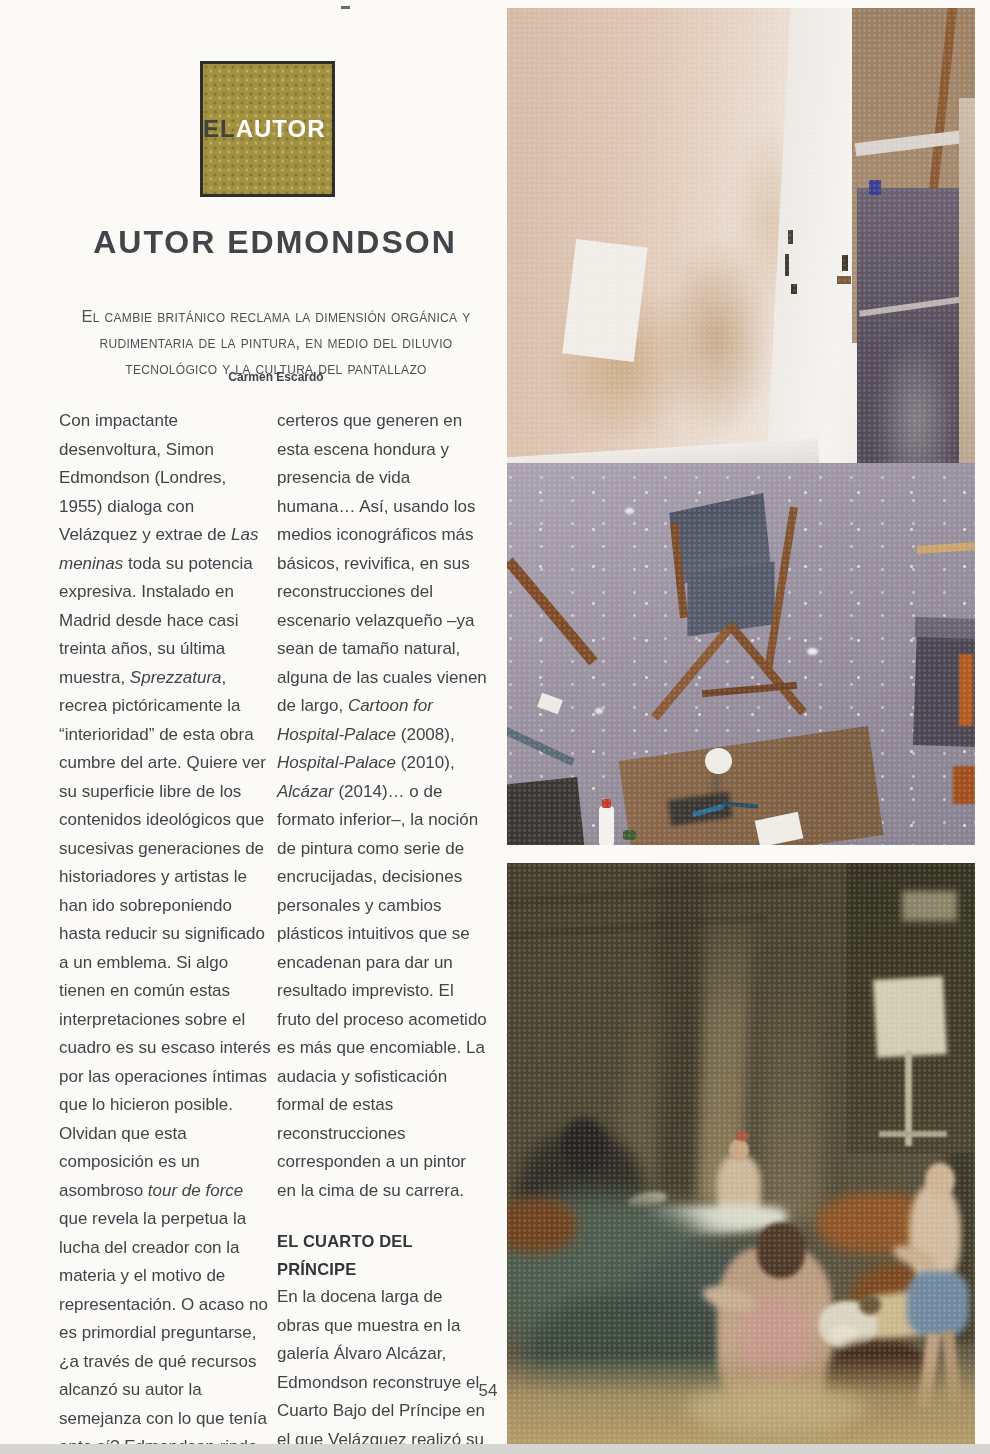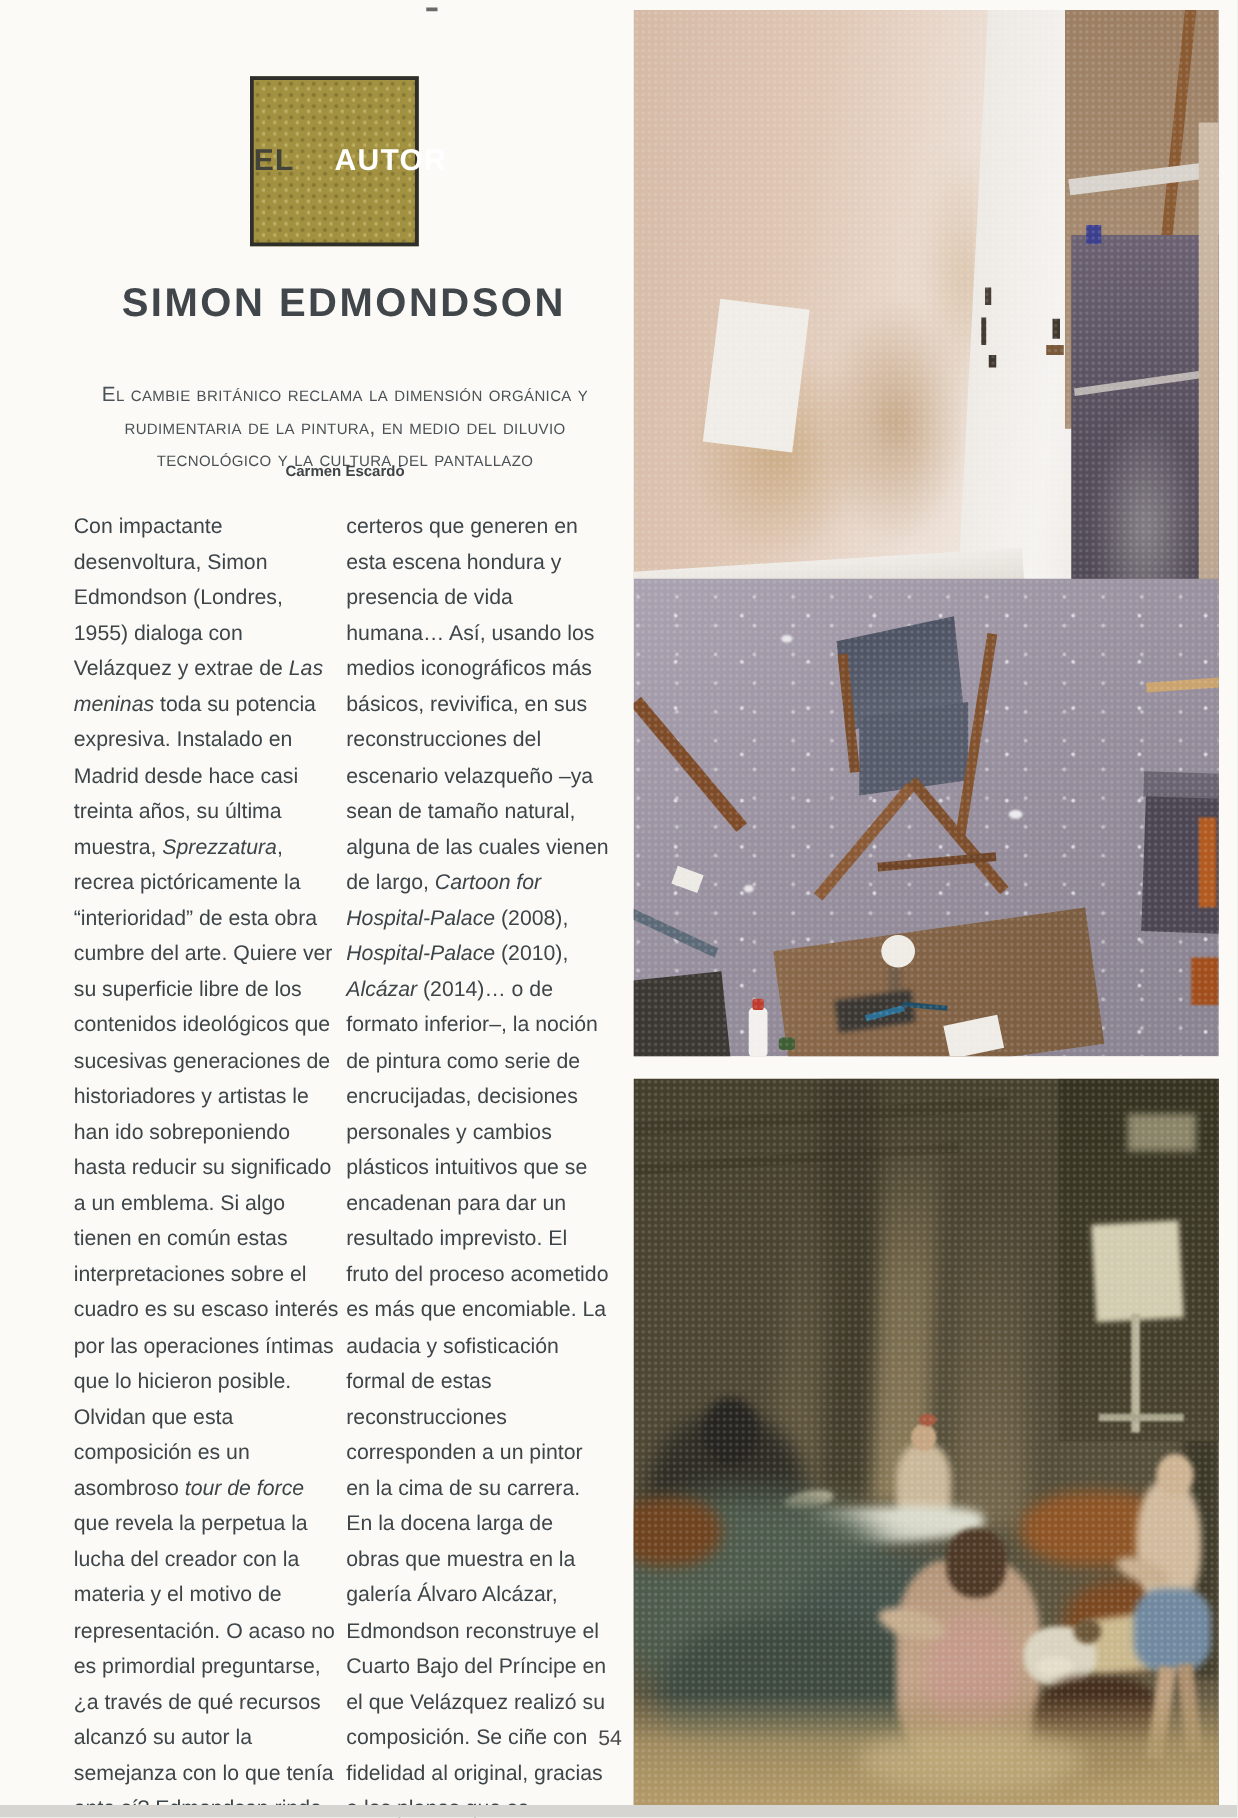--- a/index.html
+++ b/index.html
@@ -15,7 +15,7 @@
     border:3px solid #2e2e2a;box-sizing:border-box;
     display:flex;align-items:center;justify-content:flex-start;}
   .k-el{font-weight:700;font-size:24px;letter-spacing:1px;color:#44433a;}
-  .k-autor{font-weight:700;font-size:24px;letter-spacing:1px;color:#ffffff;margin-left:32px;}
+  .k-autor{font-weight:700;font-size:24px;letter-spacing:1px;color:#ffffff;}
 
   
   .title{position:absolute;left:40px;top:224px;width:470px;margin:0;text-align:center;

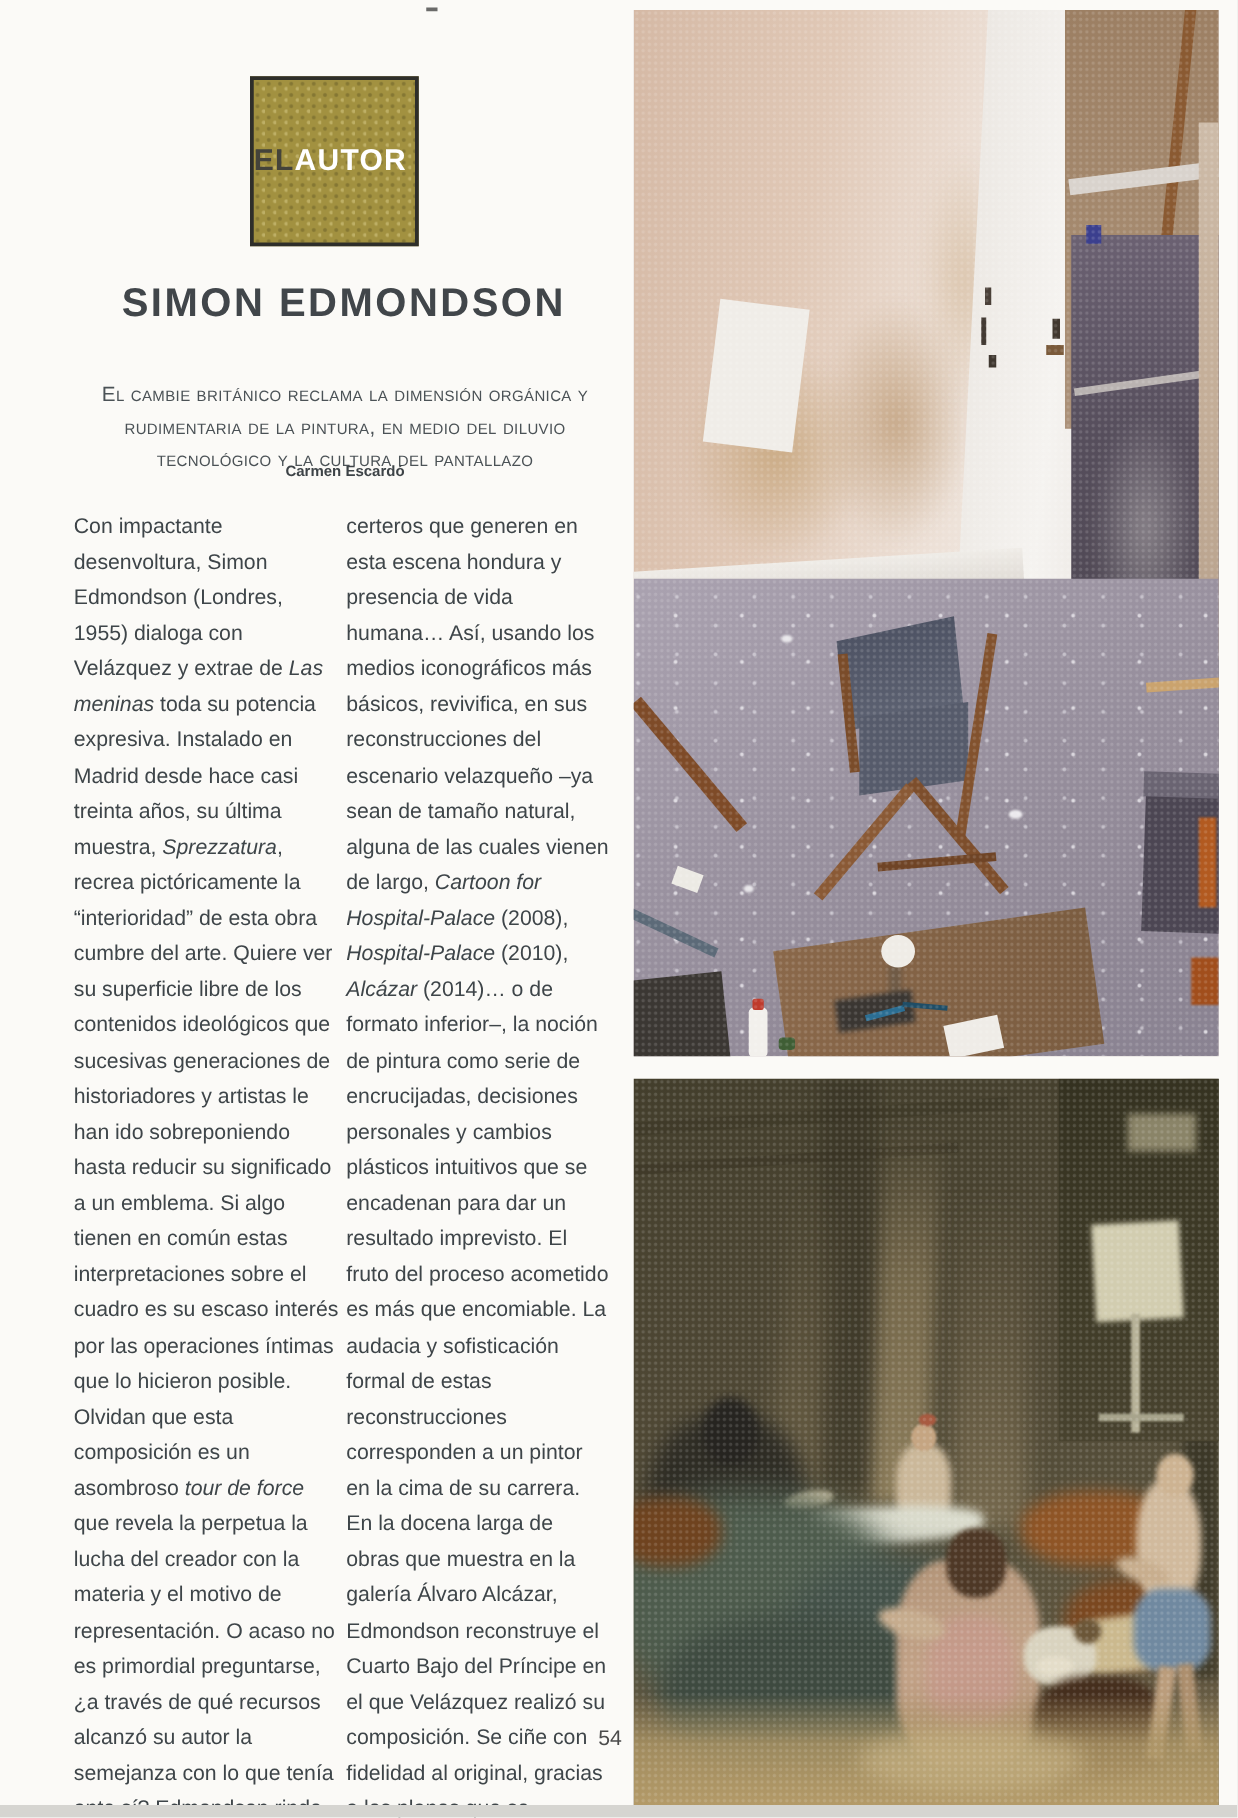--- a/index.html
+++ b/index.html
@@ -185,7 +185,7 @@
       <span class="k-autor">AUTOR</span>
   </div>
 
-  <h1 class="title">SIMON EDMONDSON</h1>
+  <h1 class="title">AUTOR EDMONDSON</h1>
   <p class="deck">El cambie británico reclama la dimensión orgánica y rudimentaria de la pintura, en medio del diluvio tecnológico y la cultura del pantallazo</p>
   <p class="byline">Carmen Escardó</p>
 

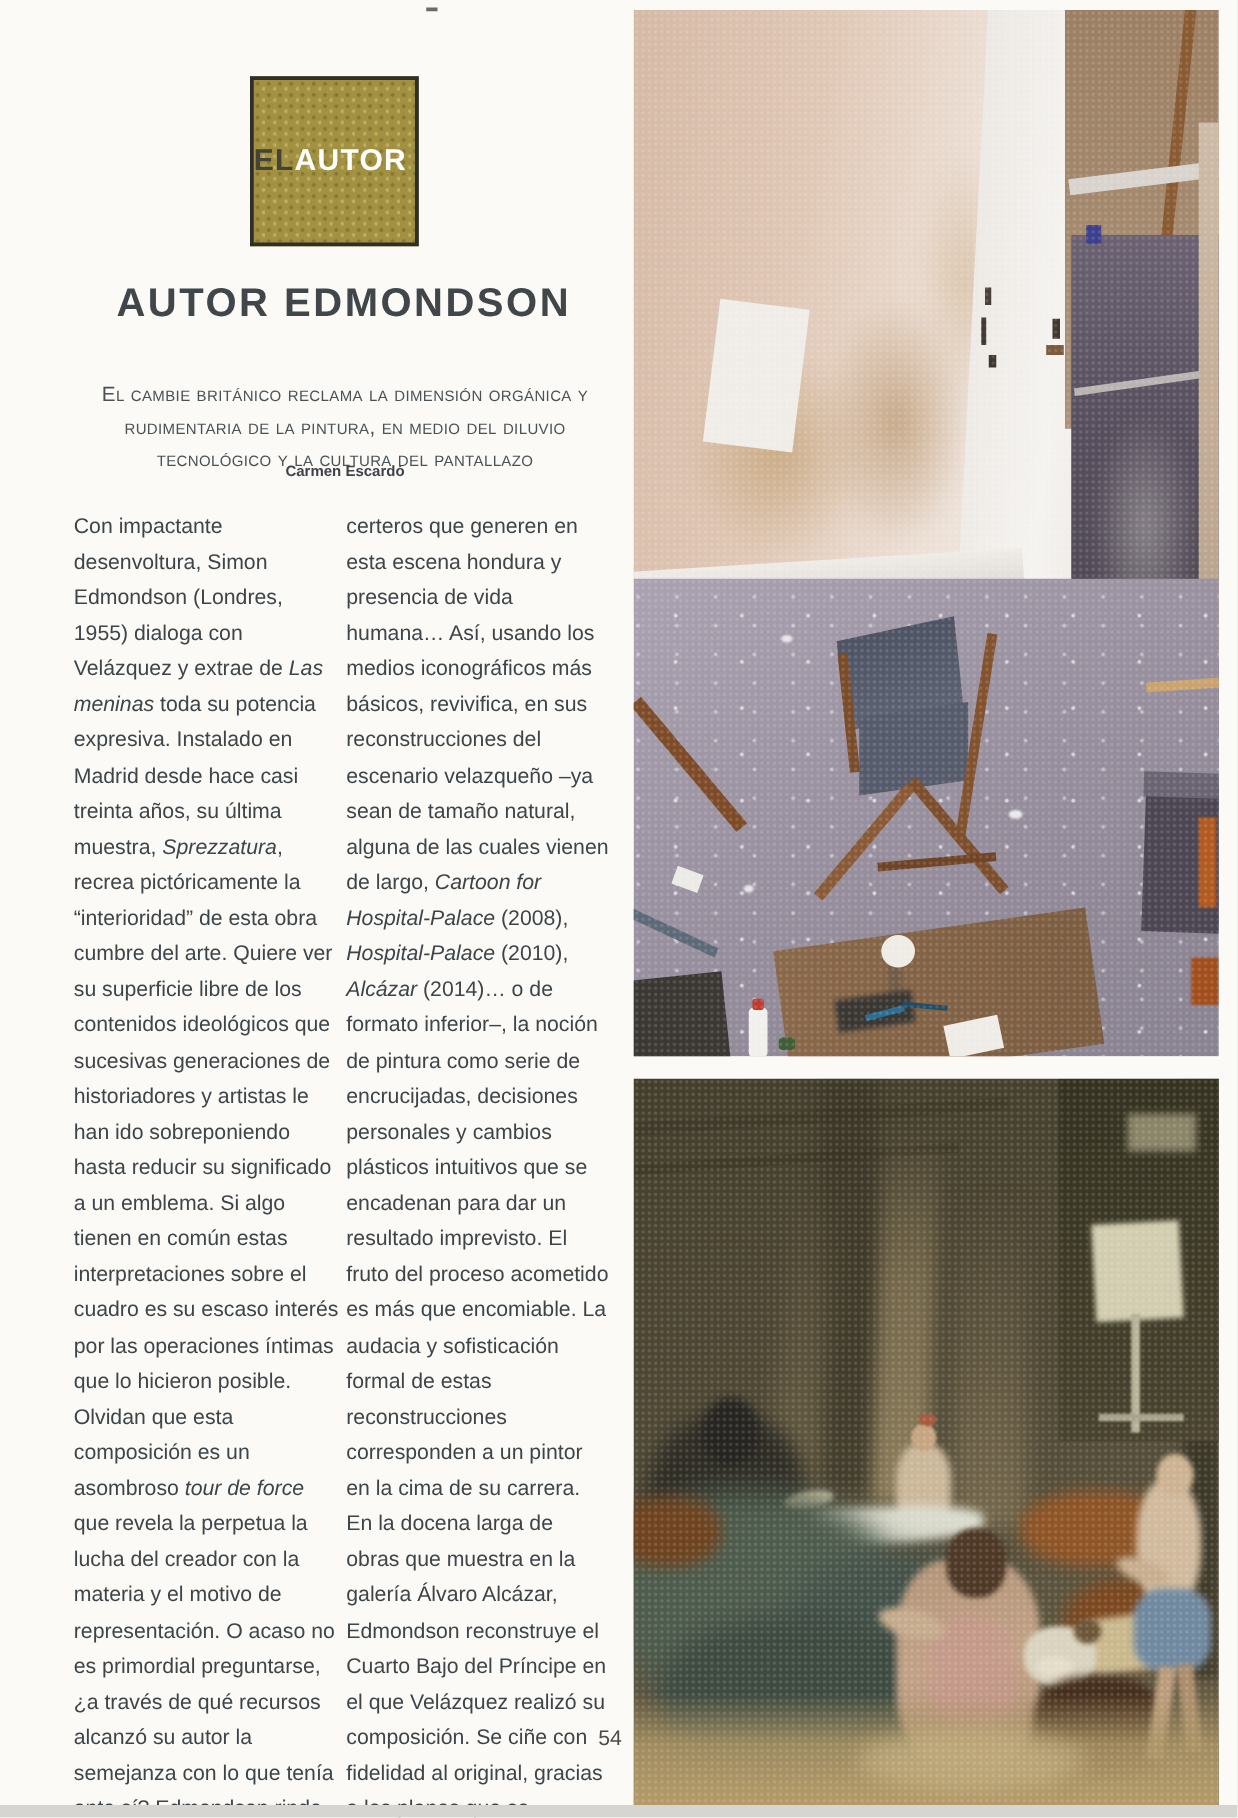--- a/index.html
+++ b/index.html
@@ -195,6 +195,7 @@
 
   <div class="col col-right">
     <p class="body-p"><span>certeros que generen en esta escena hondura y presencia de vida humana… Así, usando los medios iconográficos más básicos, revivifica, en sus reconstrucciones del escenario velazqueño –ya sean de tamaño natural, alguna de las cuales vienen de largo, </span><i>Cartoon for Hospital-Palace</i><span> (2008), </span><i>Hospital-Palace</i><span> (2010), </span><i>Alcázar</i><span> (2014)… o de formato inferior–, la noción de pintura como serie de encrucijadas, decisiones personales y cambios plásticos intuitivos que se encadenan para dar un resultado imprevisto. El fruto del proceso acometido es más que encomiable. La audacia y sofisticación formal de estas reconstrucciones corresponden a un pintor en la cima de su carrera.</span></p>
+    <h3 class="section-heading">EL CUARTO DEL PRÍNCIPE</h3>
     <p class="body-p"><span>En la docena larga de obras que muestra en la galería Álvaro Alcázar, Edmondson reconstruye el Cuarto Bajo del Príncipe en el que Velázquez realizó su composición. Se ciñe con fidelidad al original, gracias a los planos que se conservan del Alcázar de Madrid antes de su incendio, aunque cambie su punto de vista. En lo relativo al tiempo, Edmondson se desmarca de su obra guía: las siluetas humanas y el mobiliario imaginario con los que da nueva vida a este cuarto son casi de nuestra</span></p>
   </div>
 

